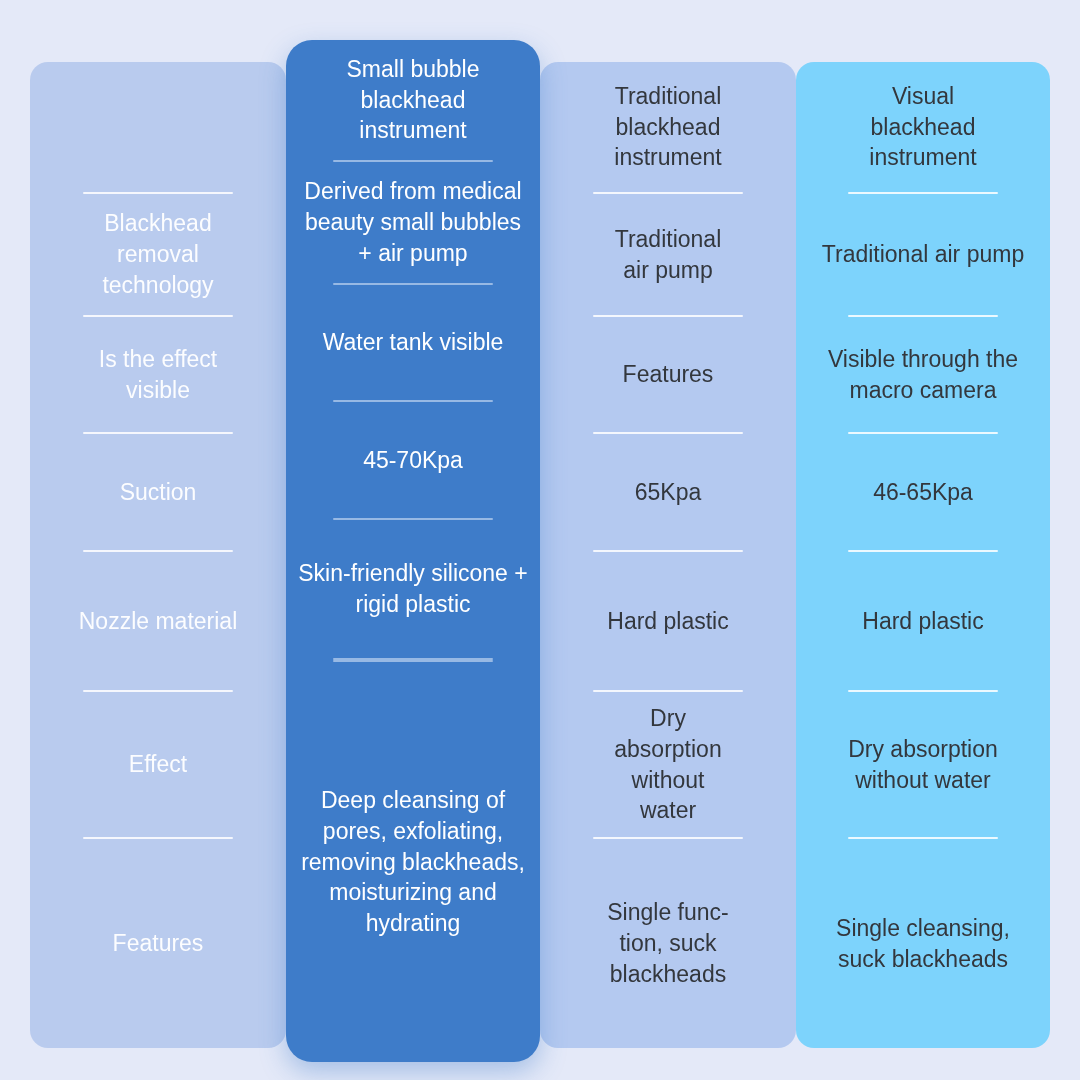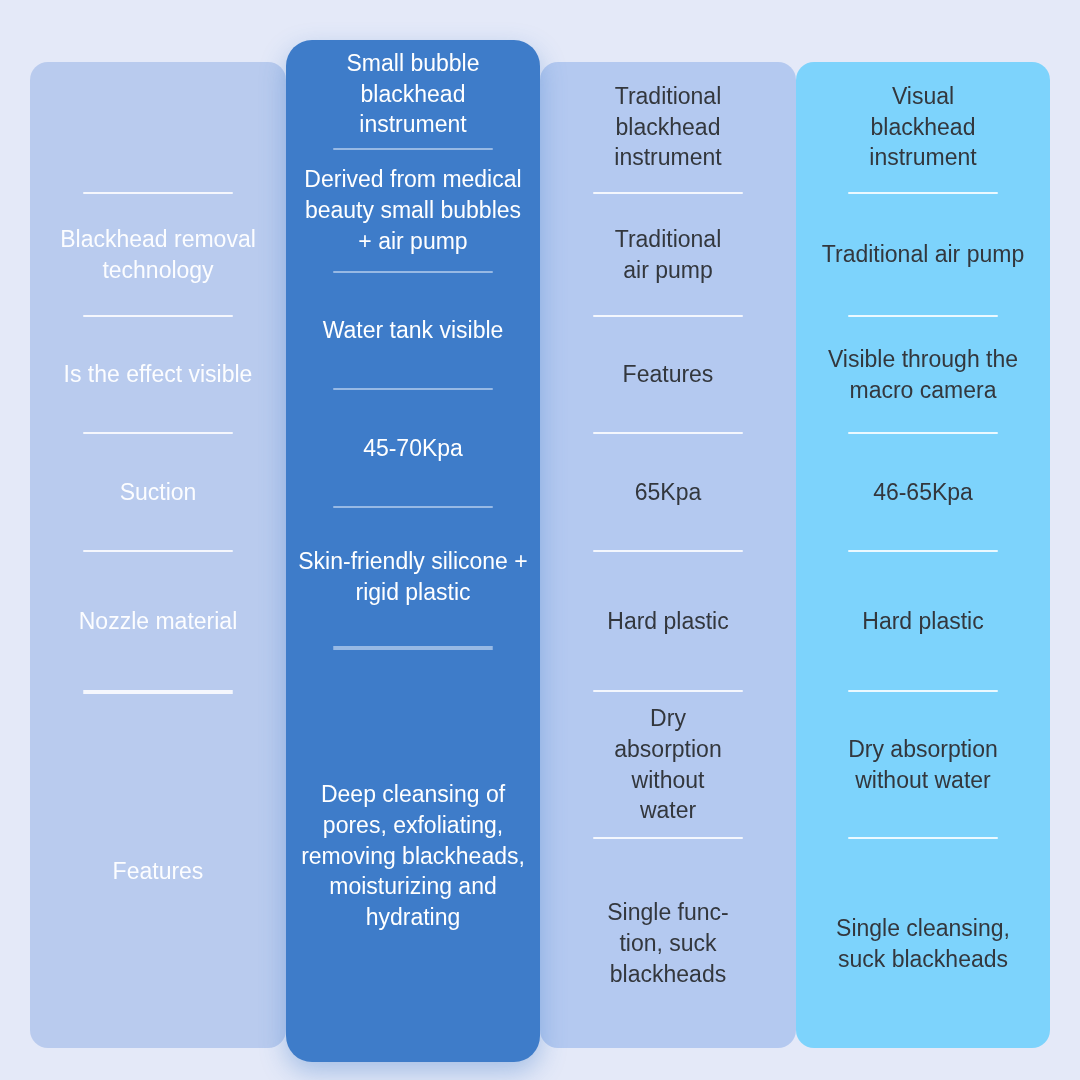--- a/index.html
+++ b/index.html
@@ -62,7 +62,7 @@
   .cold .cell { padding: 0 23px; }
   .cell.header span { display: inline-block; max-width: 158px; }
   .hh  { height: 130px; }
-  .hh2 { height: 108px; }
+  .hh2 { height: 120px; }
   .r1 { height: 121px; }
   .r2 { height: 115px; }
   .r3 { height: 116px; }

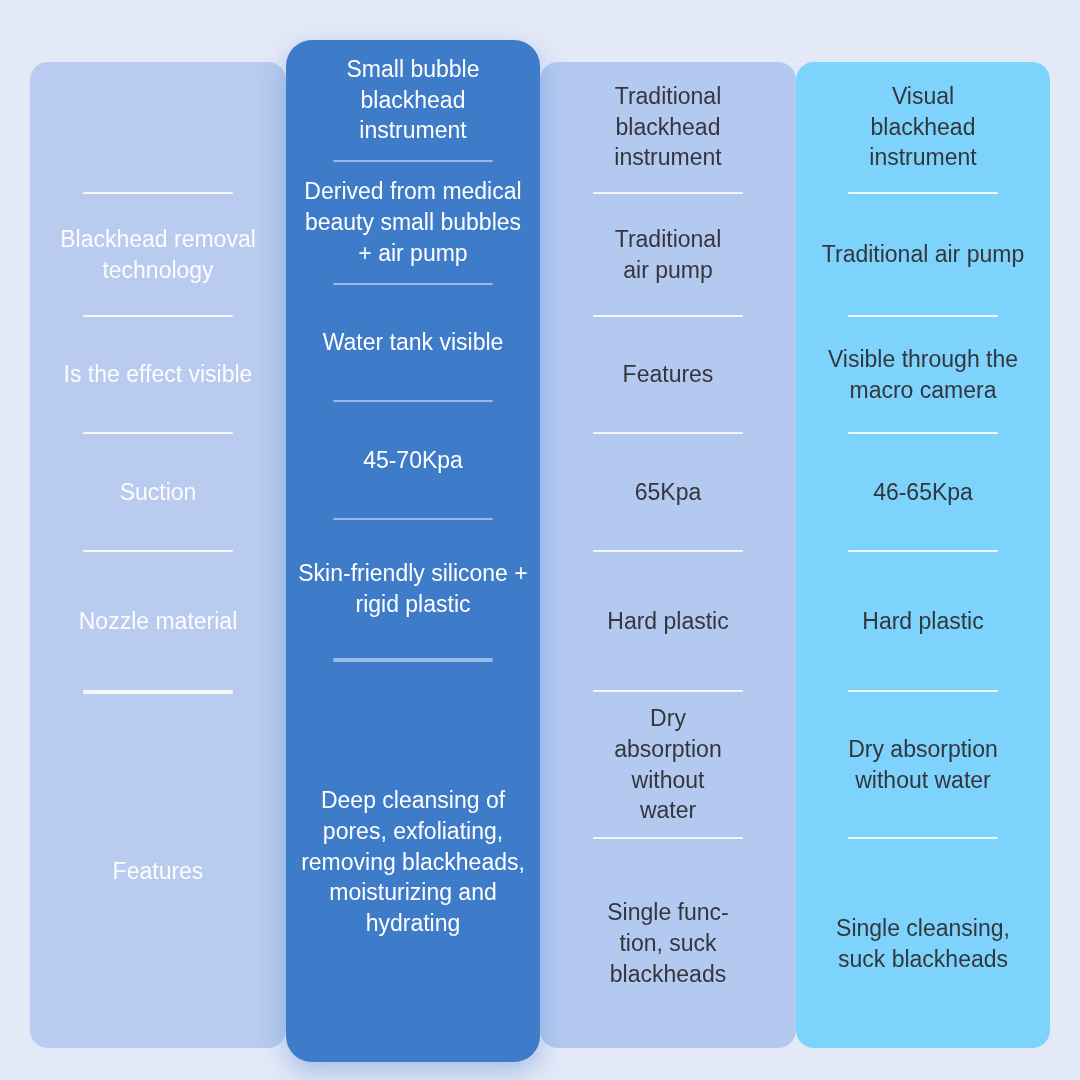--- a/index.html
+++ b/index.html
@@ -56,7 +56,7 @@
     font-size: 23px;
     line-height: 1.34;
   }
-  .labels .cell { padding: 0 24px; }
+  .labels .cell { padding: 0 40px; }
   .highlight .cell { padding: 0 12px; }
   .colc .cell { padding: 0 66px; }
   .cold .cell { padding: 0 23px; }

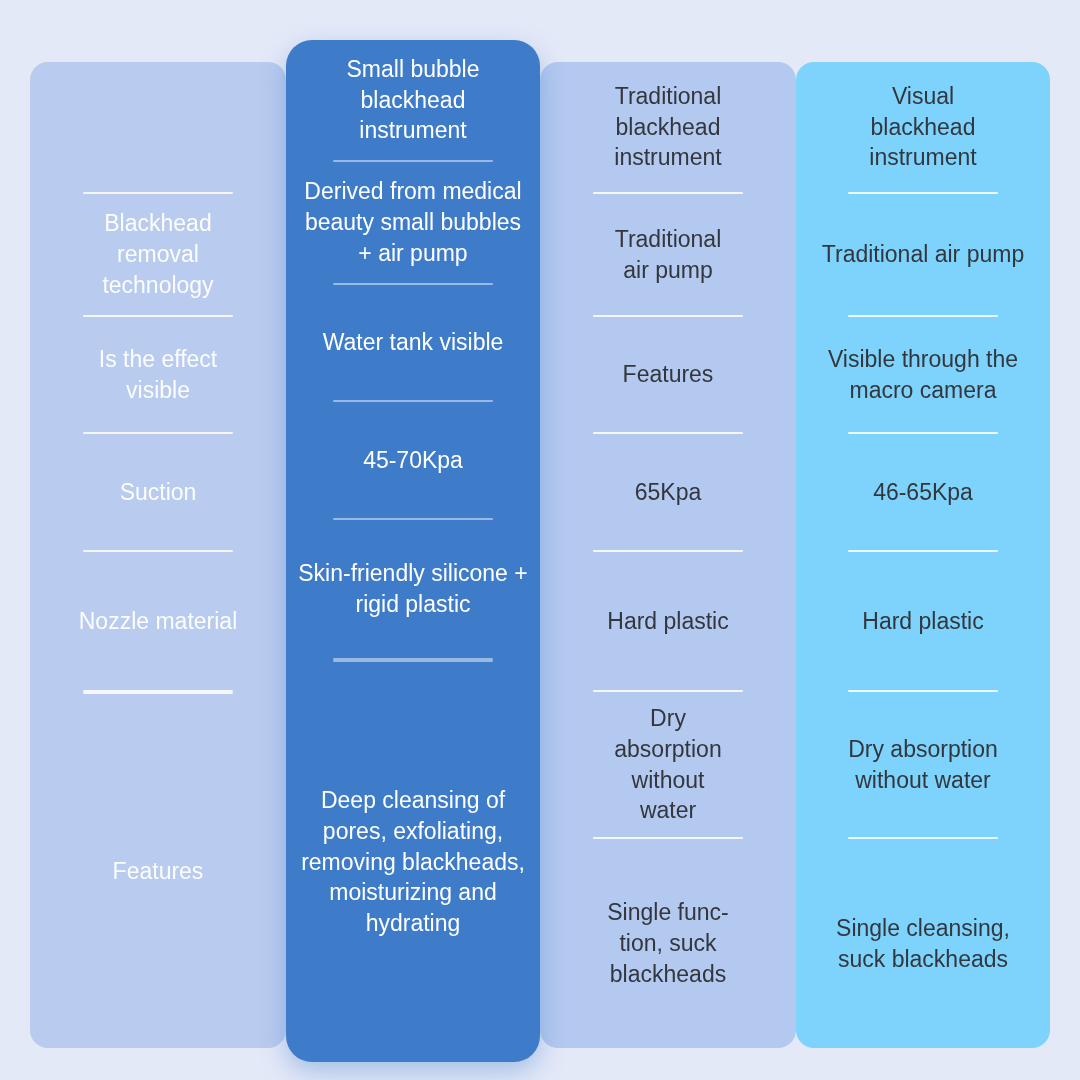--- a/index.html
+++ b/index.html
@@ -105,6 +105,9 @@
         <span>Nozzle material</span>
       </div>
     <div class="divider"></div>
+    <div class="cell r5">
+        <span>Effect</span>
+      </div>
     <div class="divider"></div>
     <div class="cell r6">
         <span>Features</span>

